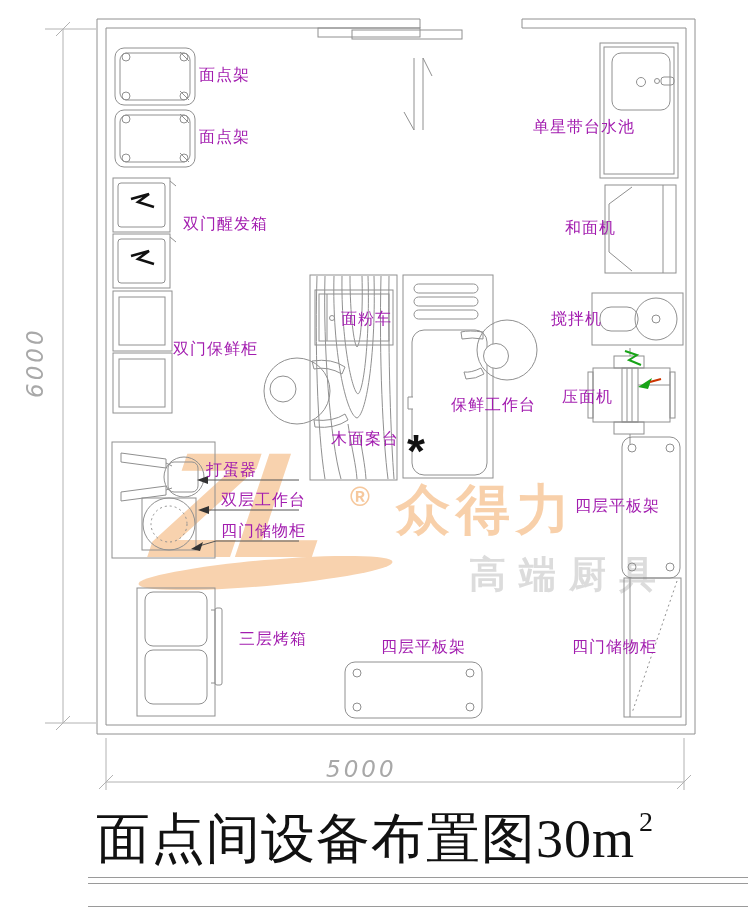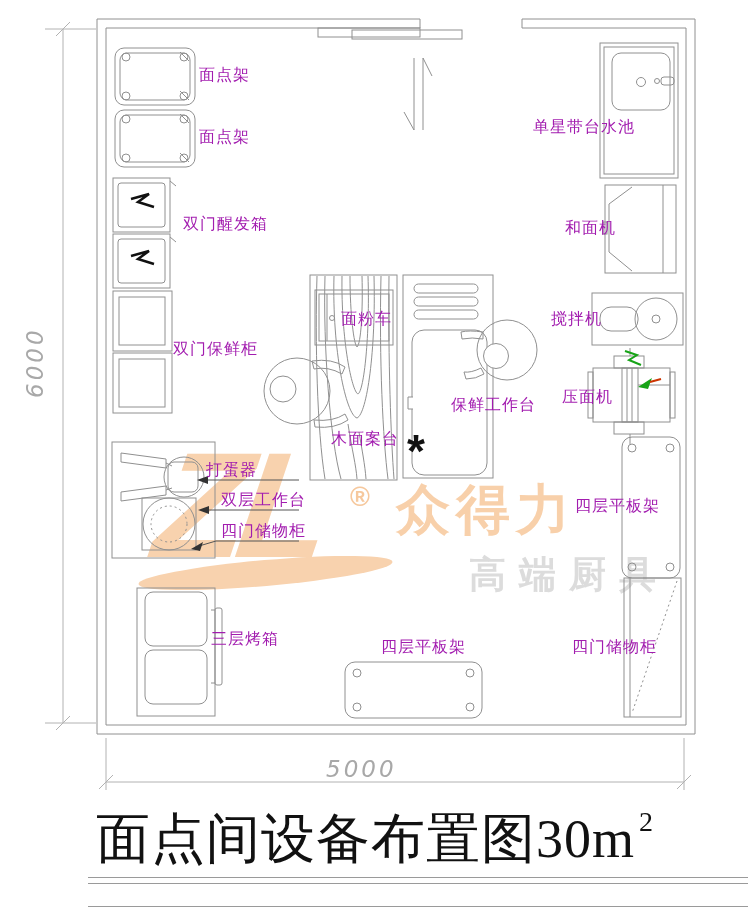--- a/index.html
+++ b/index.html
@@ -271,7 +271,7 @@
     <div class="lbl" style="left:206px;top:461px">打蛋器</div>
     <div class="lbl" style="left:221px;top:491px">双层工作台</div>
     <div class="lbl" style="left:221px;top:522px">四门储物柜</div>
-    <div class="lbl" style="left:211px;top:630px">三层烤箱</div>
+    <div class="lbl" style="left:239px;top:630px">三层烤箱</div>
     <div class="lbl" style="left:381px;top:638px">四层平板架</div>
     <div class="lbl" style="left:572px;top:638px">四门储物柜</div>
     <div class="lbl" style="left:575px;top:497px">四层平板架</div>

